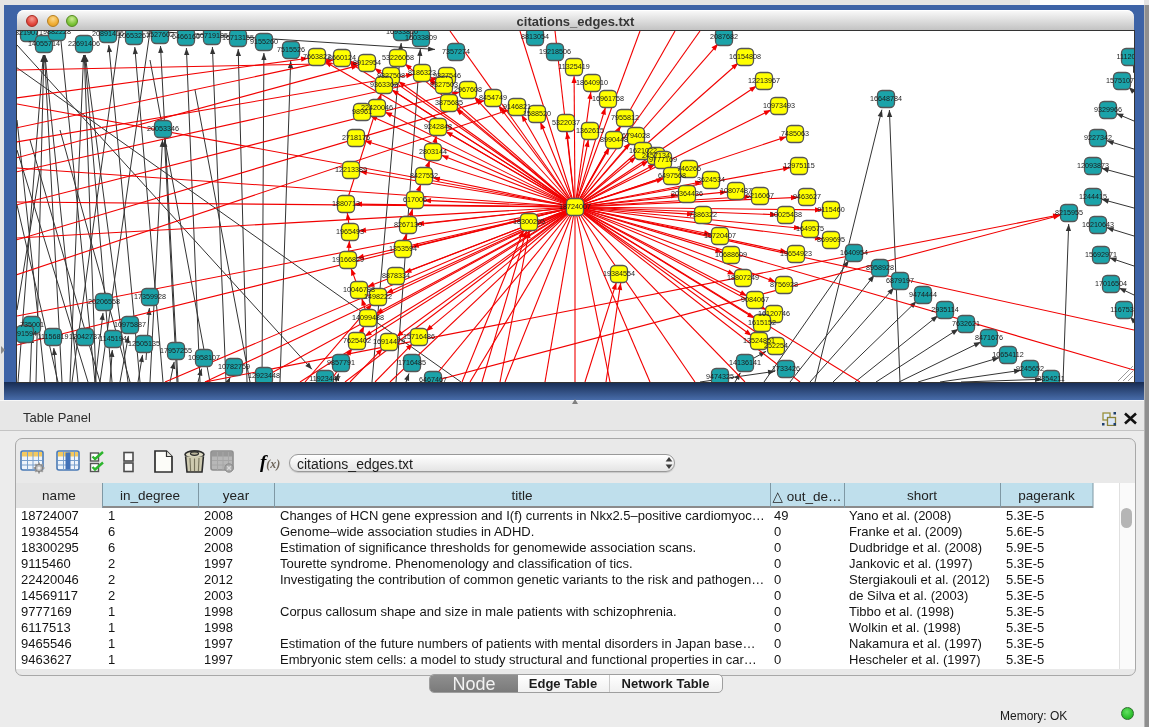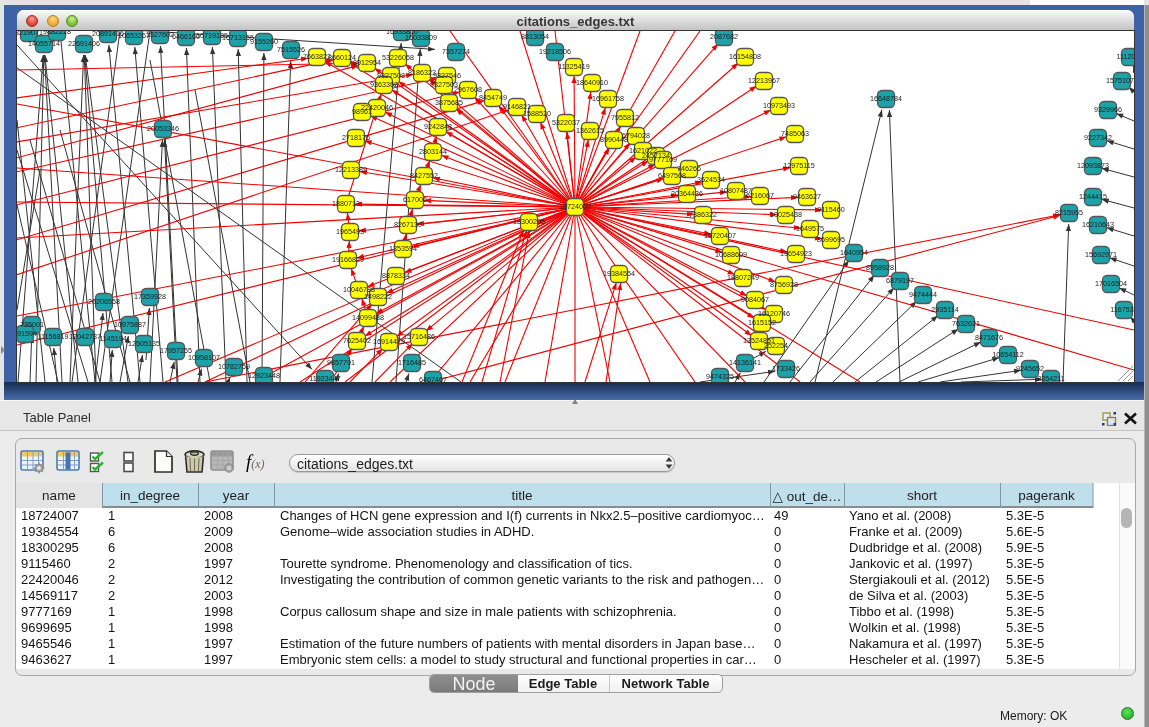--- a/index.html
+++ b/index.html
@@ -772,7 +772,7 @@
     <circle cx="19" cy="18" r="4.2" fill="#a8a8a8" stroke="#8a8a8a"></circle>
     <path d="M17.2 16.2 L20.8 19.8 M20.8 16.2 L17.2 19.8" stroke="#d8d8d8" stroke-width="1.4"></path>
   </svg>
-<div style="position:absolute;left:246px;top:451px;font-family:'Liberation Serif',serif;font-style:italic;font-weight:normal;color:#000;font-size:19px">f<span style="font-size:12px;color:#6e655a">(x)</span></div>
+<div style="position:absolute;left:260px;top:451px;font-family:'Liberation Serif',serif;font-style:italic;font-weight:bold;color:#000;font-size:19px">f<span style="font-size:12px;color:#6e655a">(x)</span></div>
 
 <div style="position:absolute;left:289px;top:454px;width:386px;height:18px;border:1px solid #999;
   border-radius:9px;background:linear-gradient(#ffffff,#e4e4e4);box-shadow:0 1px 1px rgba(0,0,0,.15)"></div>

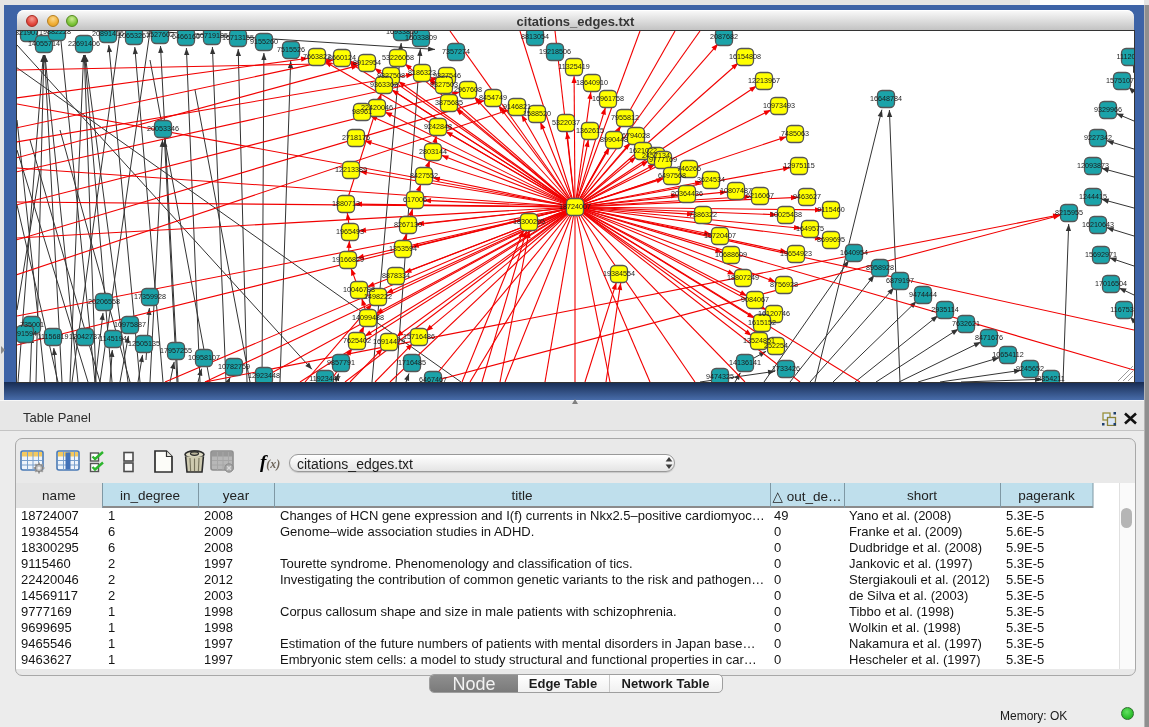--- a/index.html
+++ b/index.html
@@ -831,6 +831,7 @@
         <span style="left:21px">18300295</span>
         <span style="left:108px">6</span>
         <span style="left:204px">2008</span>
+        <span style="left:280px;width:486px">Estimation of significance thresholds for genomewide association scans.</span>
         <span style="left:774px">0</span>
         <span style="left:849px">Dudbridge et al. (2008)</span>
         <span style="left:1006px">5.9E-5</span>

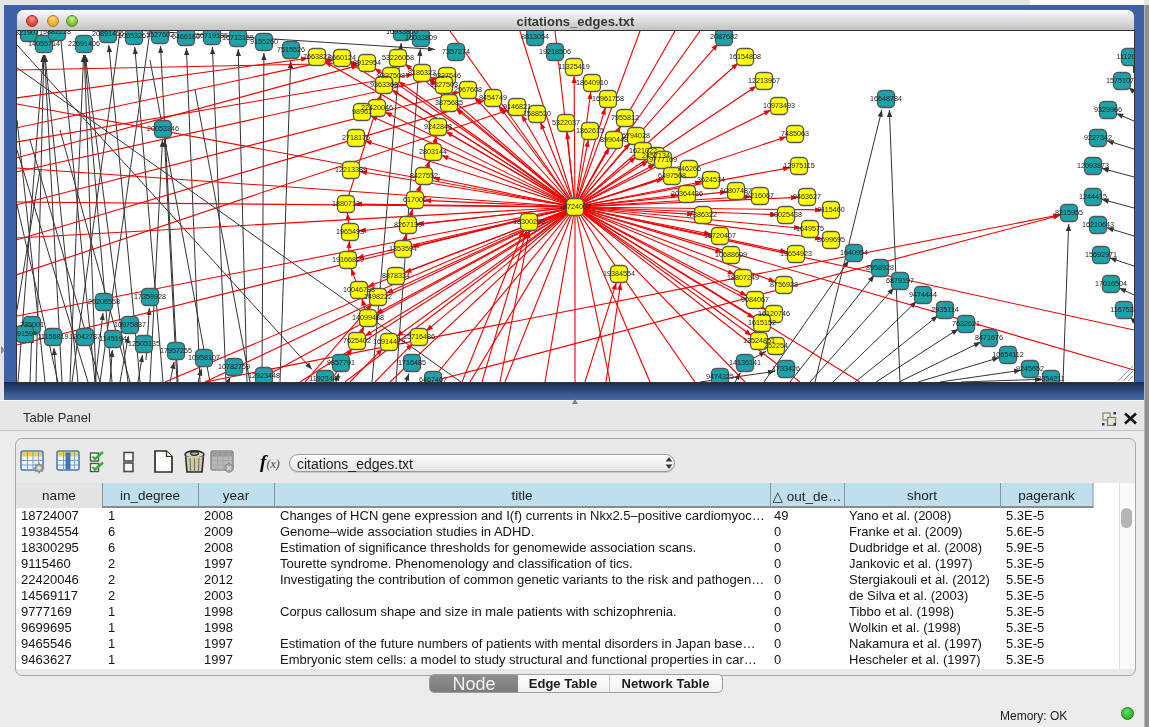--- a/index.html
+++ b/index.html
@@ -872,7 +872,7 @@
         <span style="left:1006px">5.3E-5</span>
       </div>
       <div class="tr" style="top:620px">
-        <span style="left:21px">9699695</span>
+        <span style="left:21px">6117513</span>
         <span style="left:108px">1</span>
         <span style="left:204px">1998</span>
         <span style="left:774px">0</span>

